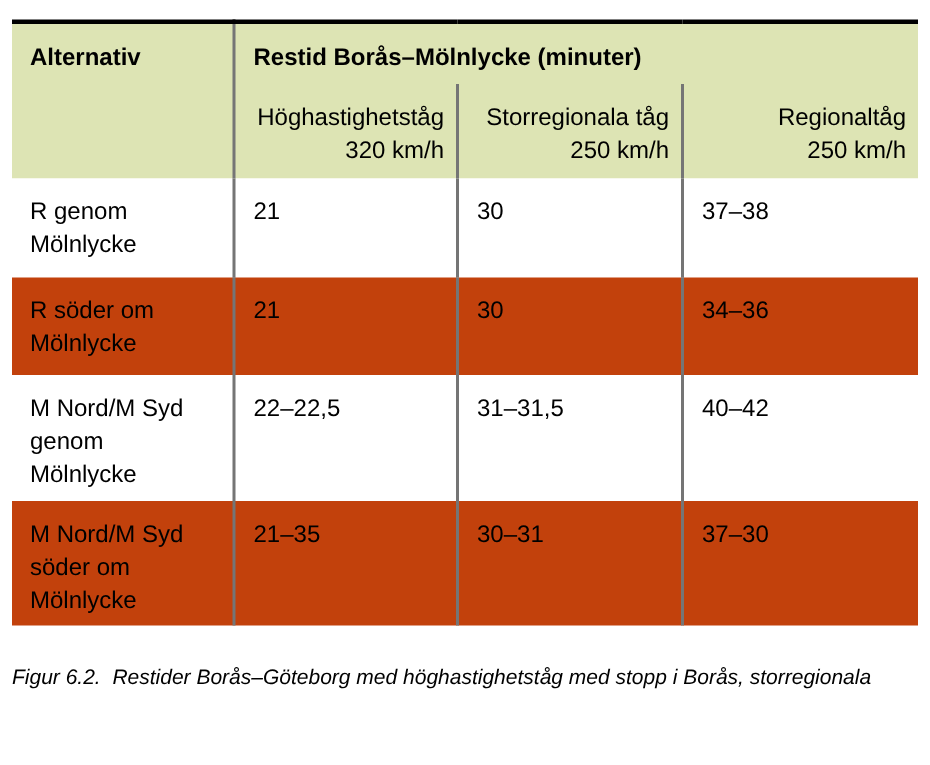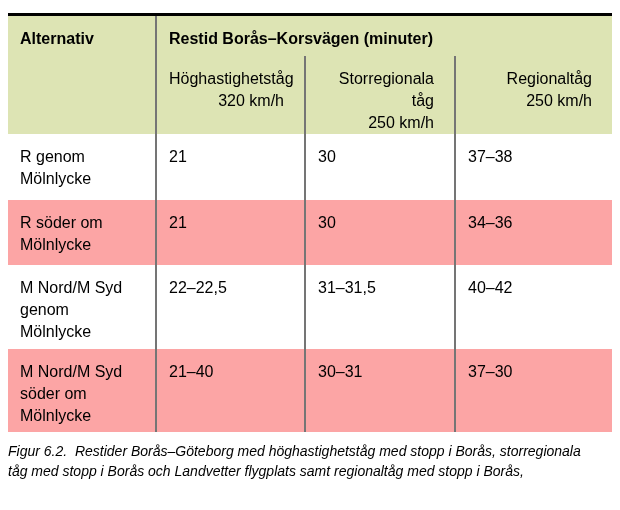--- a/index.html
+++ b/index.html
@@ -30,7 +30,7 @@
   table.figure-table td {
     box-sizing: border-box;
     vertical-align: top;
-    padding: 12px 20px 0 12px;
+    padding: 12px 8px 0 12px;
     white-space: pre-line;
   }
   td.divider-r { border-right: 2px solid #757575; }

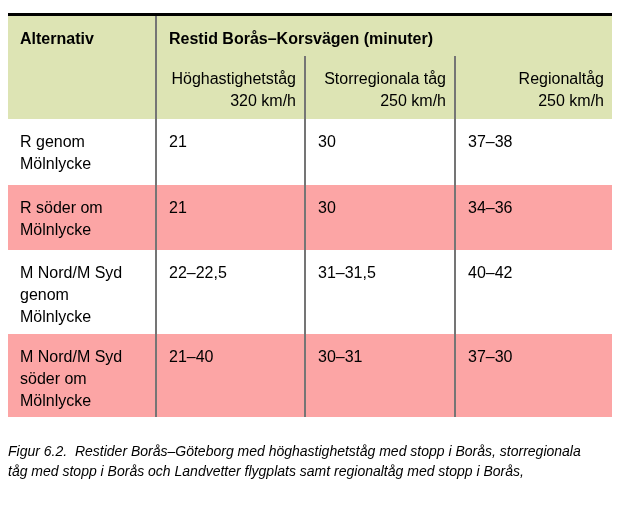--- a/index.html
+++ b/index.html
@@ -77,7 +77,7 @@
     <tbody>
       <tr class="hdr">
         <td class="bold divider-r" rowspan="2">Alternativ</td>
-        <td class="bold span-title" colspan="3">Restid Borås–Korsvägen (minuter)</td>
+        <td class="bold span-title" colspan="3">Restid Borås–Mölnlycke (minuter)</td>
       </tr>
       <tr class="hdr subhdr">
         <td class="divider-r"><span>Höghastighetståg</span><br><span>320 km/h</span></td>

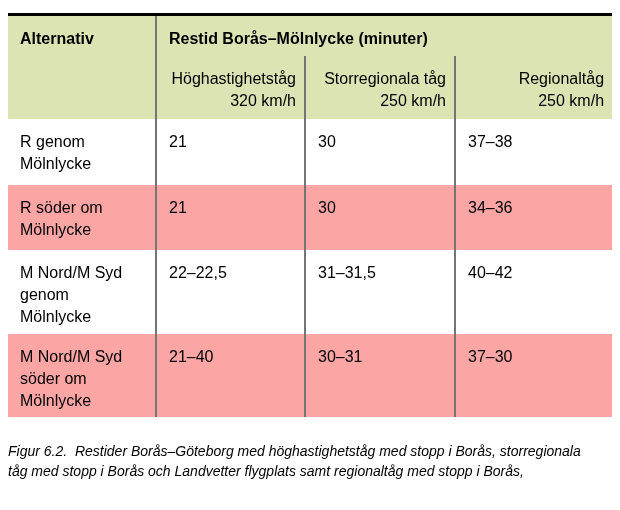--- a/index.html
+++ b/index.html
@@ -43,7 +43,7 @@
   tr.r3 td { height: 84px; }
   tr.r4 td { height: 83px; }
   tr.row-white td { background: #ffffff; }
-  tr.row-green td { background: #fca5a5; }
+  tr.row-green td { background: #c2410c; }
   td.val {
     text-align: left;
     padding-right: 20px;

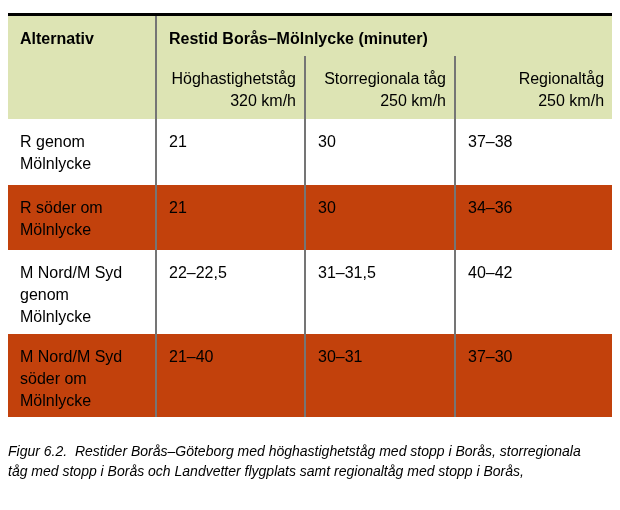--- a/index.html
+++ b/index.html
@@ -114,7 +114,7 @@
         <td class="divider-r">M Nord/M Syd
 söder om
 Mölnlycke</td>
-        <td class="val divider-r">21–40</td>
+        <td class="val divider-r">21–35</td>
         <td class="val divider-r">30–31</td>
         <td class="val">37–30</td>
       </tr>

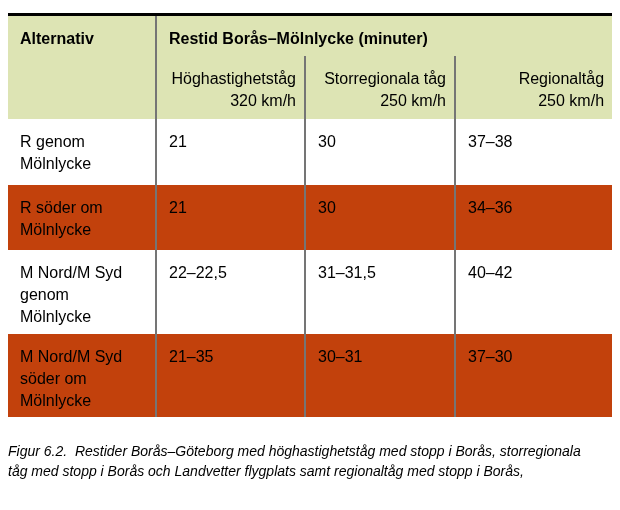--- a/index.html
+++ b/index.html
@@ -123,7 +123,6 @@
 
   <div class="caption">
     <div class="caption-line">Figur 6.2.  Restider Borås–Göteborg med höghastighetståg med stopp i Borås, storregionala</div>
-    <div class="caption-line">tåg med stopp i Borås och Landvetter flygplats samt regionaltåg med stopp i Borås,</div>
   </div>
 
 </div>

